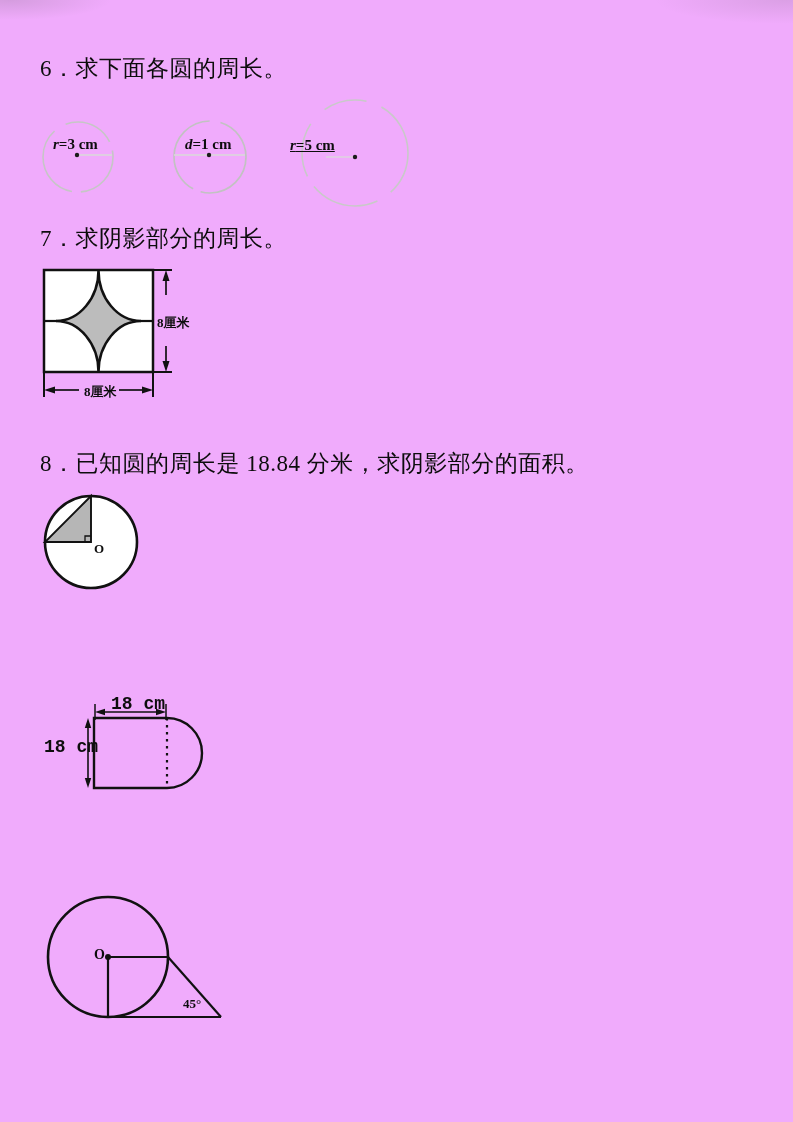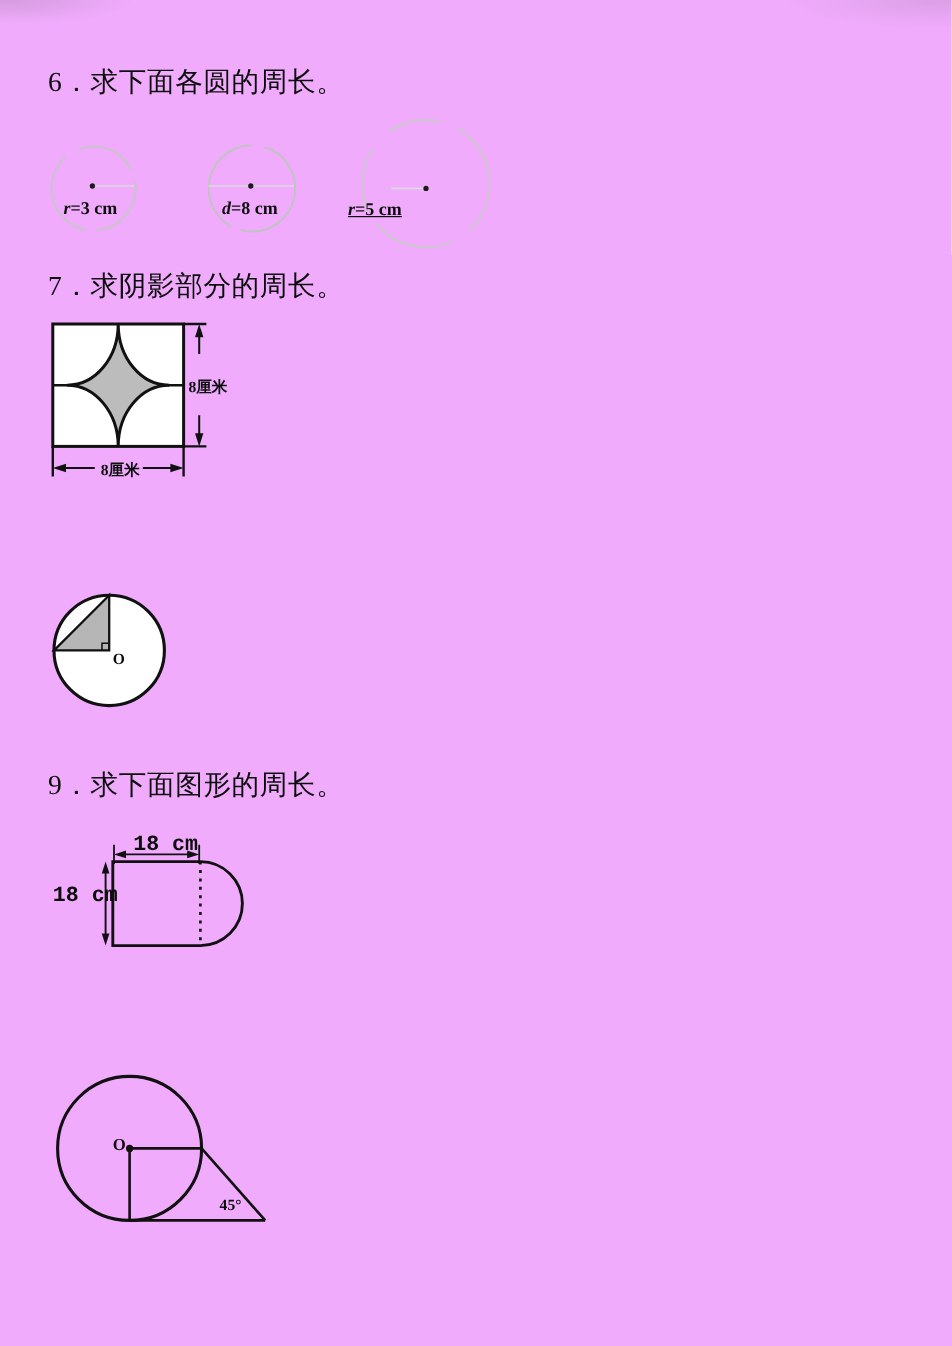--- a/index.html
+++ b/index.html
@@ -17,7 +17,7 @@
   .fig-label {
     position:absolute; white-space:nowrap; color:#0d0d0d; font-weight:700;
   }
-  .clab { font-family:"Liberation Serif","DejaVu Serif",serif; font-size:15px;margin-top:30px; }
+  .clab { font-family:"Liberation Serif","DejaVu Serif",serif; font-size:15px; }
   .clab em { font-style:italic; }
   .cm-label { font-family:Liberation Mono, monospace; font-size:18px; }
   .cn-dim   { font-family:"Liberation Serif","DejaVu Serif",serif; font-size:13px;text-align:center; }

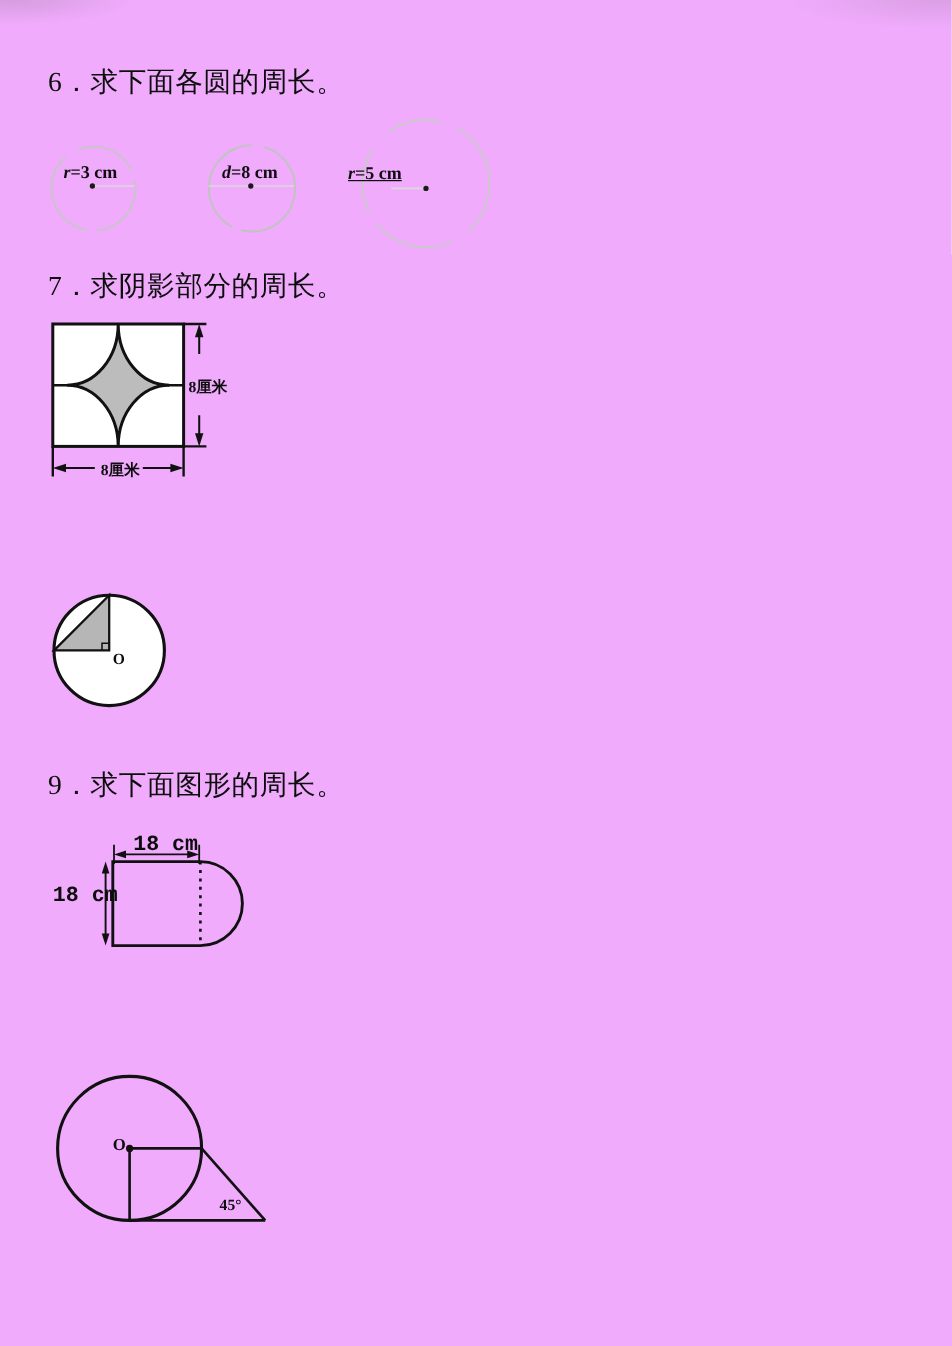--- a/index.html
+++ b/index.html
@@ -62,7 +62,7 @@
 
   <span class="fig-label clab" style="left:53px; top:136px;"><em>r</em><span>=3 cm</span></span>
 
-  <span class="fig-label clab" style="left:185px; top:136px;"><em>d</em><span>=8 cm</span></span>
+  <span class="fig-label clab" style="left:185px; top:136px;"><em>d</em><span>=1 cm</span></span>
 
   <span class="fig-label clab" style="left:290px; top:137px;text-decoration:underline;"><em>r</em><span>=5 cm</span></span>
 

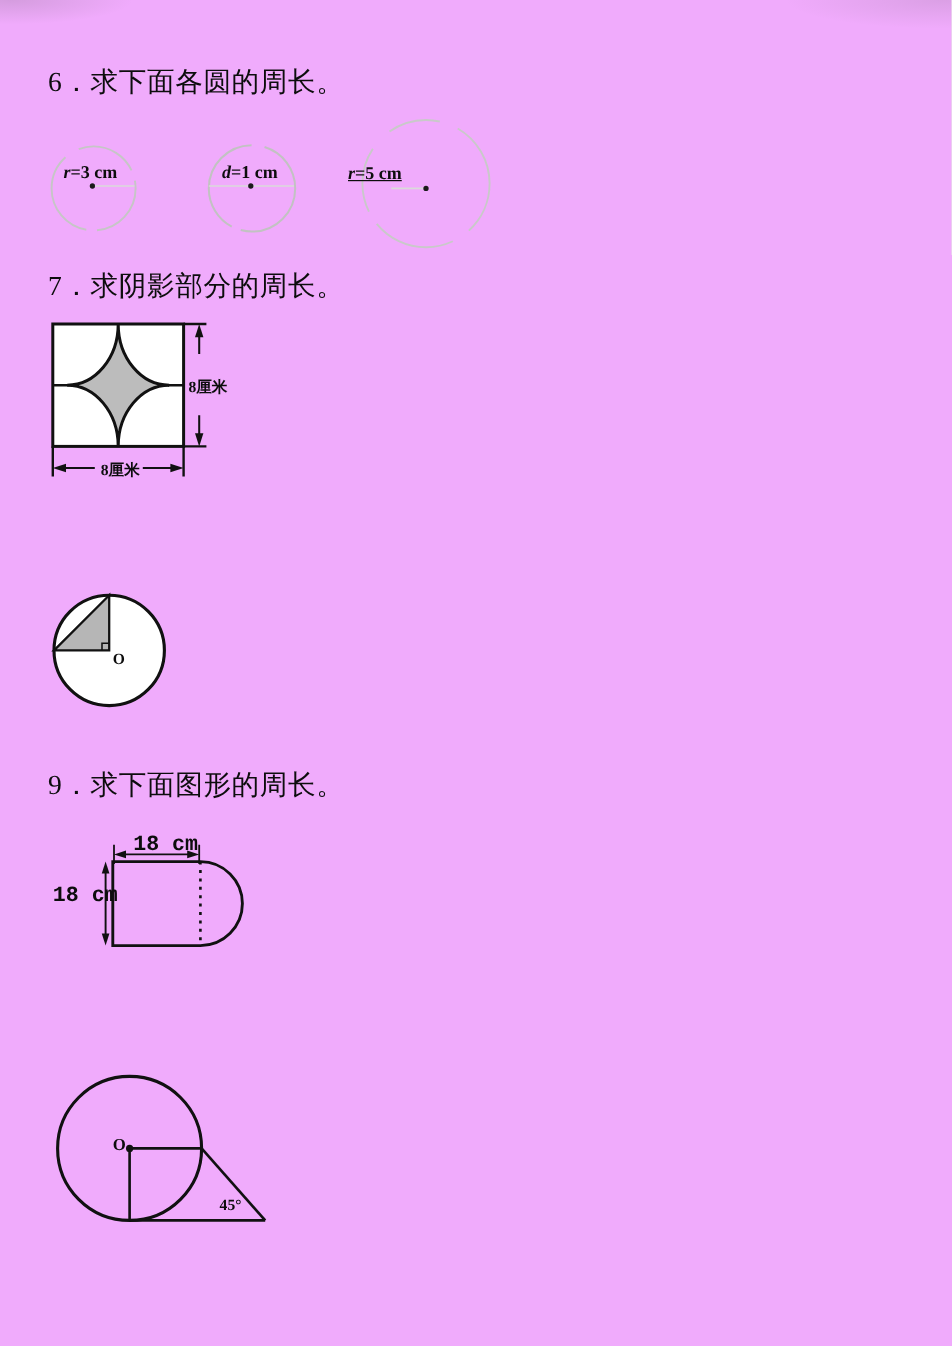--- a/index.html
+++ b/index.html
@@ -100,6 +100,7 @@
   <span class="fig-label cn-dim" style="left:157px; top:314px;">8厘米</span>
   <span class="fig-label cn-dim" style="left:84px; top:383px;">8厘米</span>
 
+  <div class="q-heading" style="left:40px; top:450px;">8．已知圆的周长是 18.84 分米，求阴影部分的面积。</div>
 
   <svg class="fig" style="left:40px; top:492px;" width="120" height="102" viewBox="0 0 120 102">
     <circle cx="51" cy="50" r="46" fill="#ffffff" stroke="#111" stroke-width="2.6"></circle>

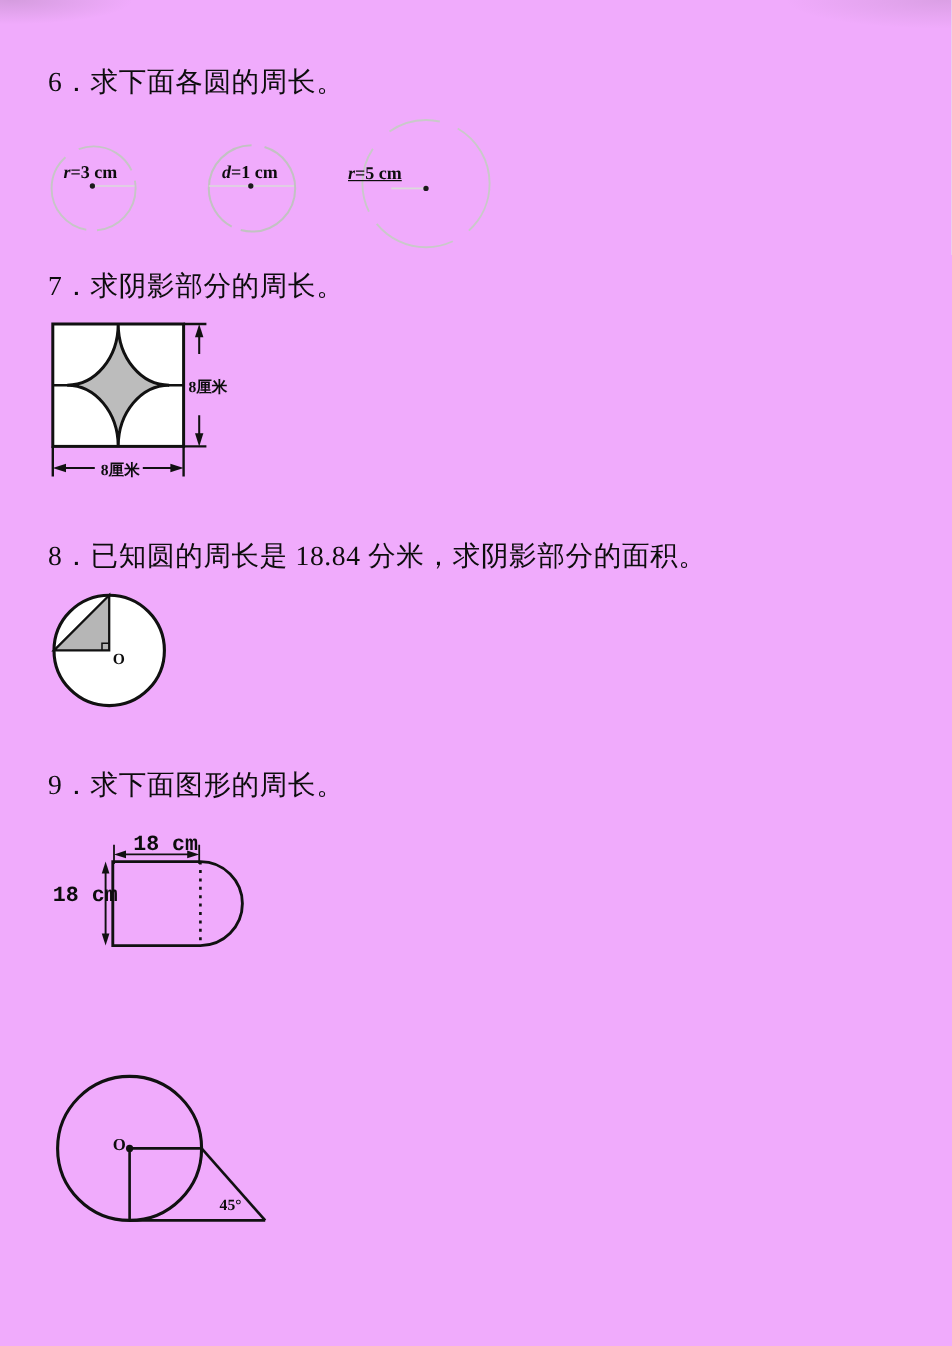--- a/index.html
+++ b/index.html
@@ -110,7 +110,6 @@
 
   <span class="fig-label o-label" style="left:94px; top:541px;">O</span>
 
-  <div class="q-heading" style="left:40px; top:641px;">9．求下面图形的周长。</div>
 
   <svg class="fig" style="left:40px; top:690px;" width="180" height="112" viewBox="0 0 180 112">
 

